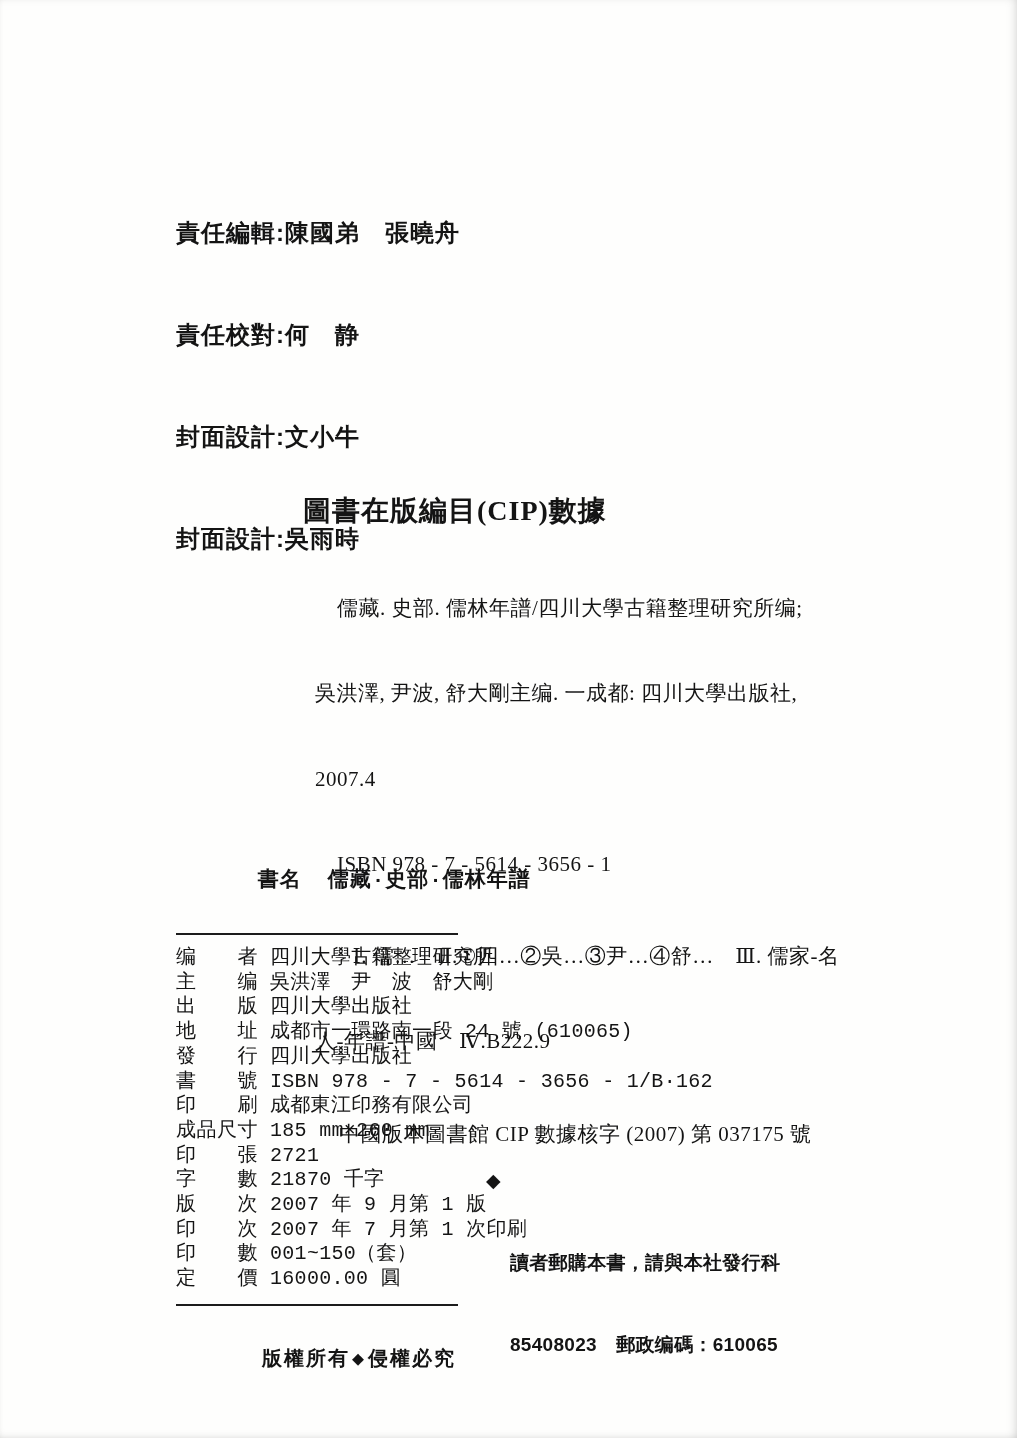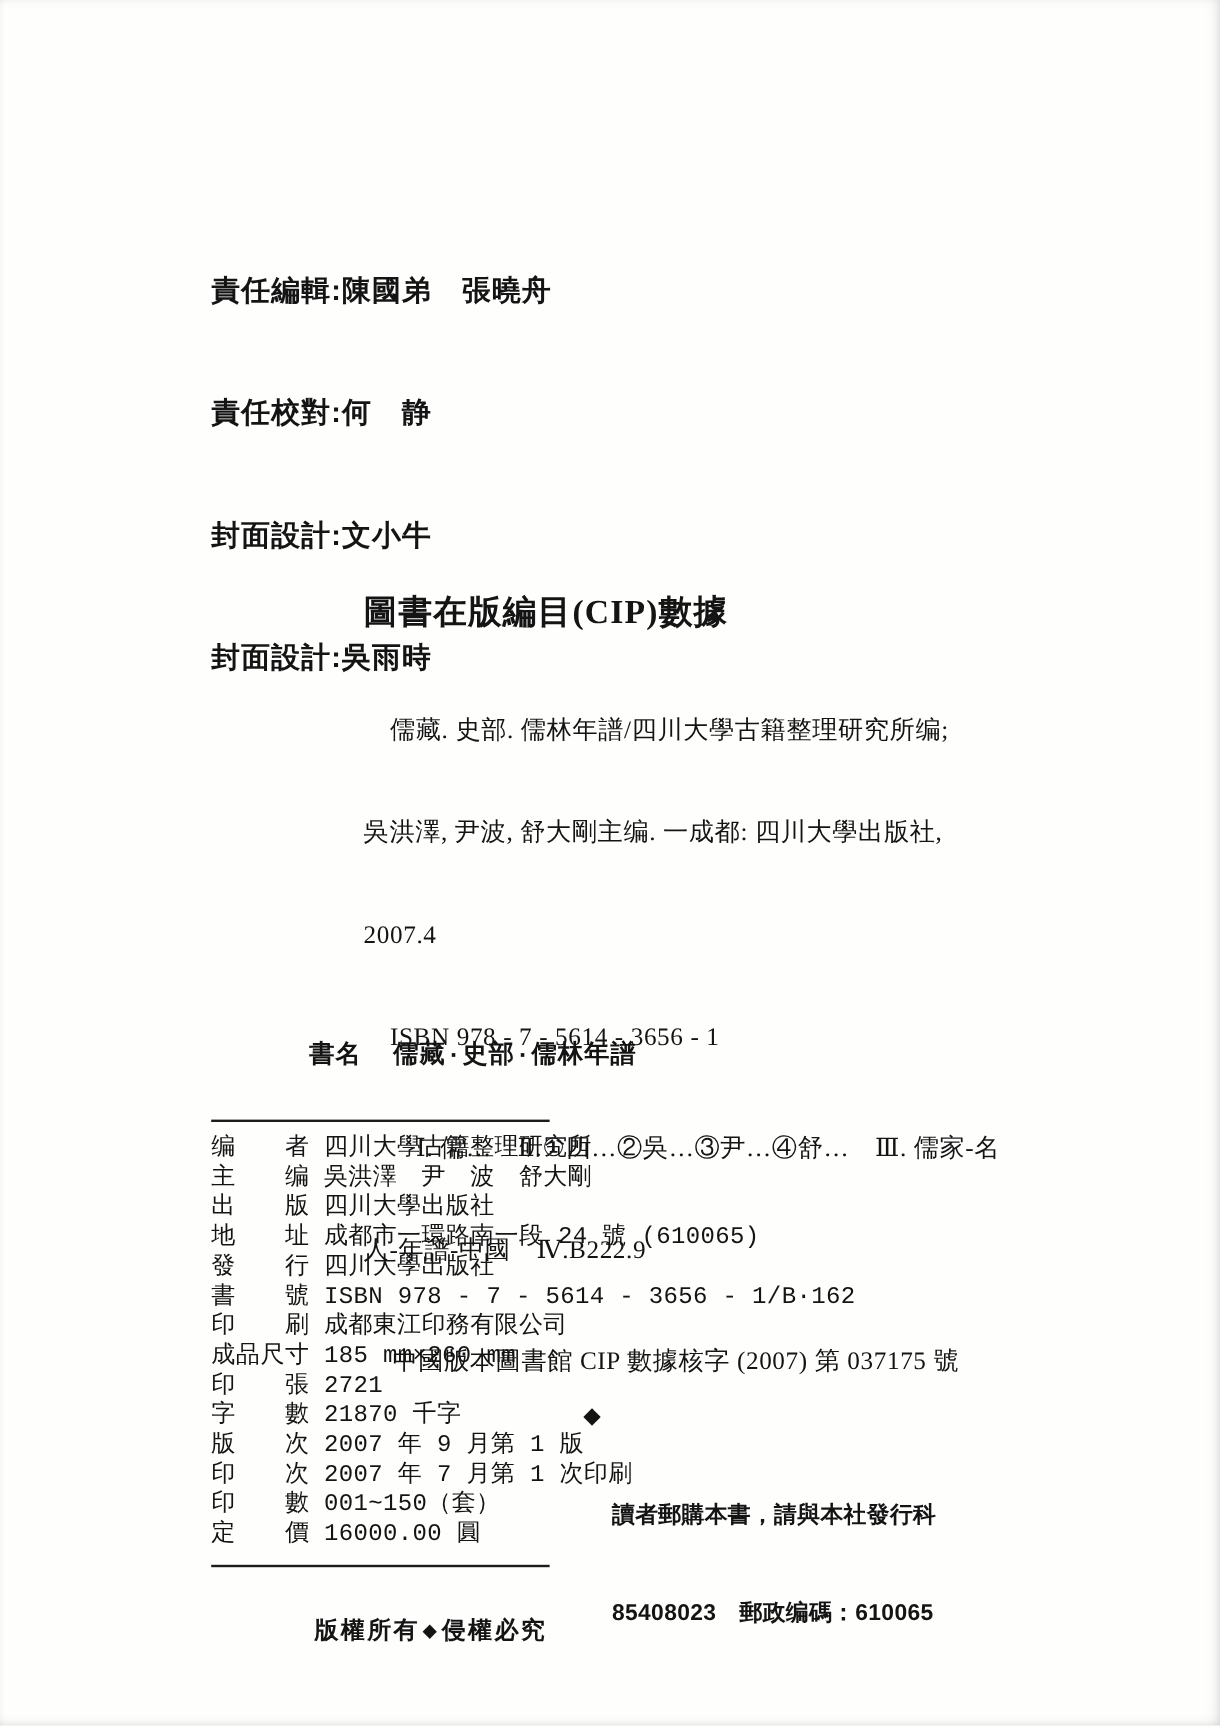--- a/index.html
+++ b/index.html
@@ -16,7 +16,7 @@
   }
 
   
-  .staff{position:absolute;left:176px;top:158px;font-size:24px;font-weight:bold;line-height:34px;letter-spacing:1px;white-space:pre;}
+  .staff{position:absolute;left:176px;top:148px;font-size:24px;font-weight:bold;line-height:34px;letter-spacing:1px;white-space:pre;}
   .staff-line span{white-space:pre;}
 
   

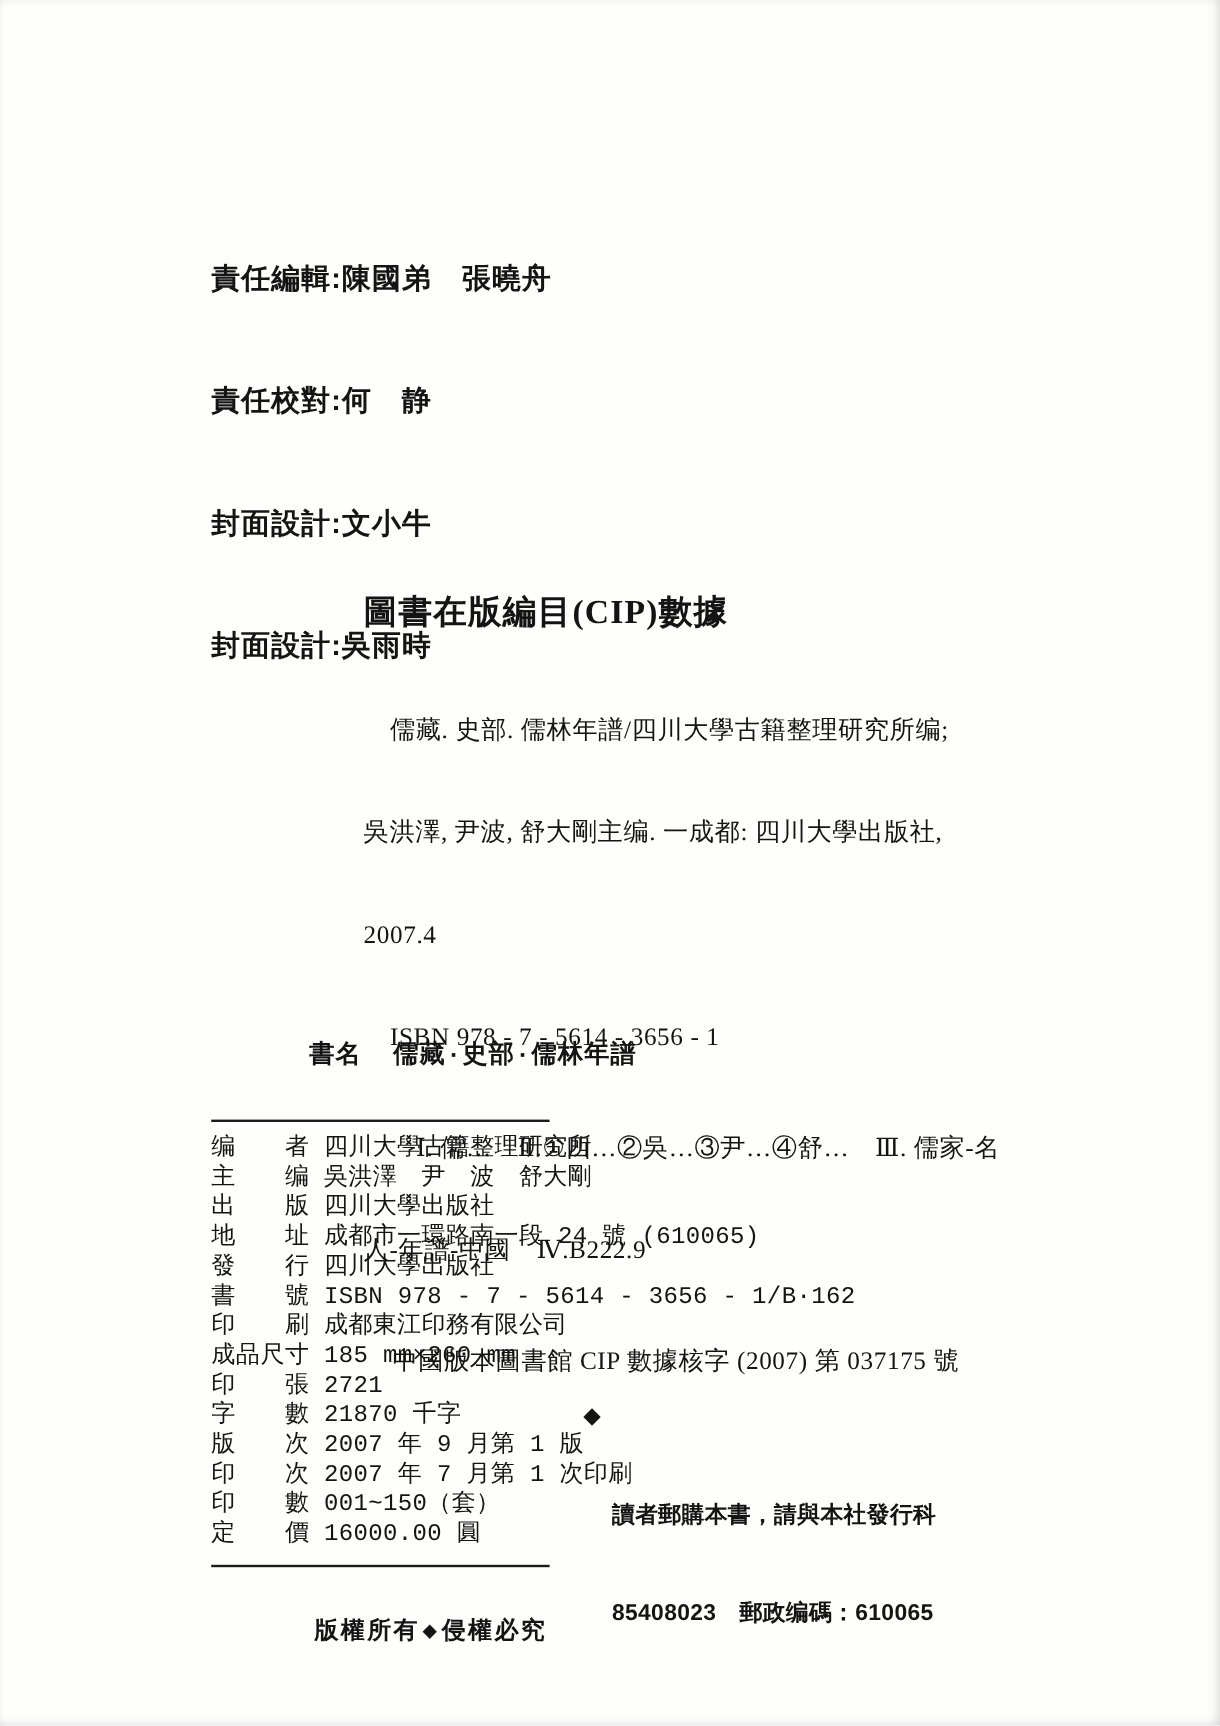--- a/index.html
+++ b/index.html
@@ -22,7 +22,7 @@
   
   .cip{position:absolute;left:303px;top:440px;width:560px;font-size:21px;line-height:28.5px;font-family:"Liberation Serif","DejaVu Serif",serif;white-space:pre;}
   .cip-title{font-weight:bold;font-size:28px;margin-bottom:11px;letter-spacing:1px;}
-  .cip-line{letter-spacing:.5px;}
+  .cip-line{letter-spacing:.5px;margin-left:12px;}
   .ind22{text-indent:22px;}
   .ind14{text-indent:14px;text-align:center;}
   .ind24{text-indent:24px;}

